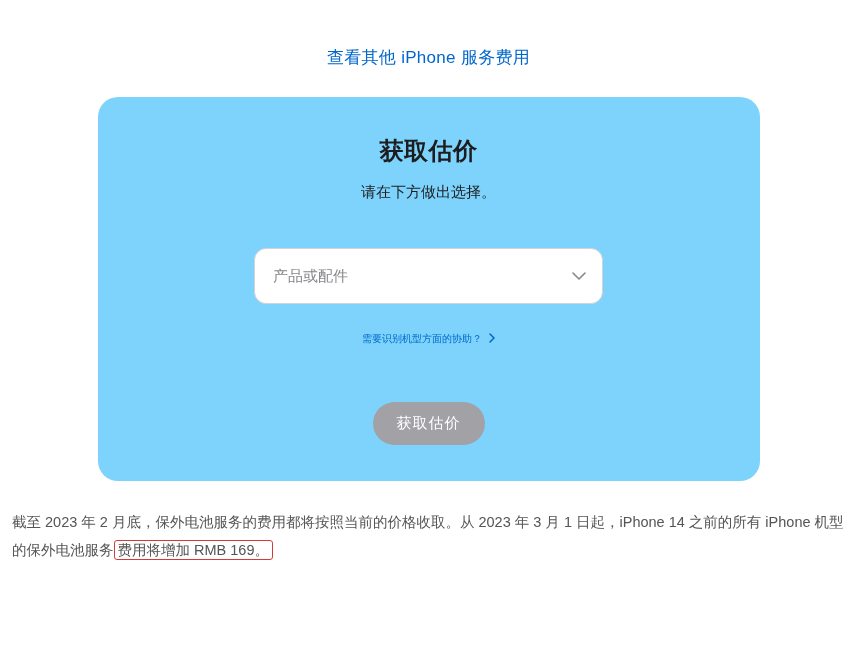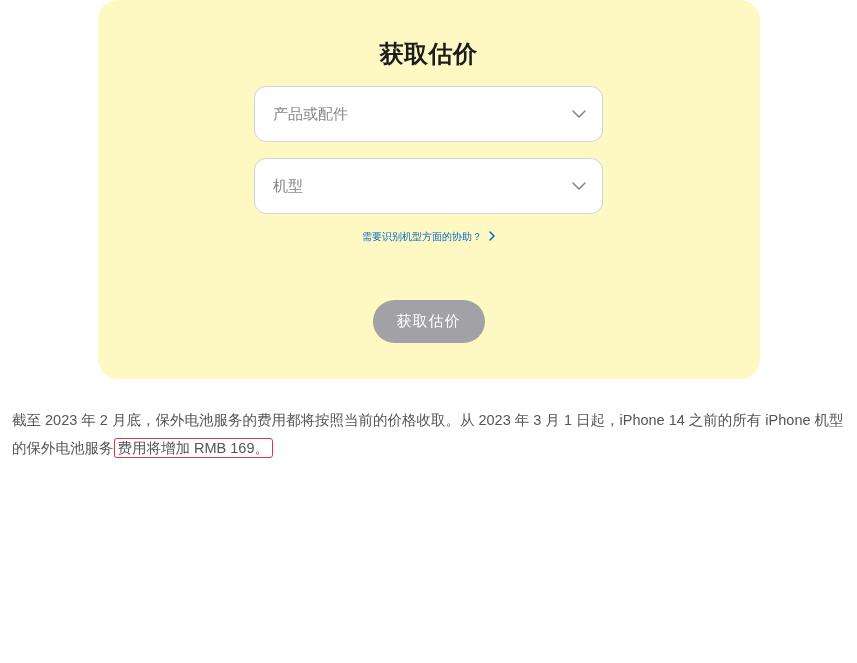--- a/index.html
+++ b/index.html
@@ -125,6 +125,9 @@
 <body>
 
 <div class="container">
+  <div class="top-link">
+    <a href="#">查看其他 iPhone 服务费用</a>
+  </div>
 
   <div class="card">
     <div class="card-title">获取估价</div>

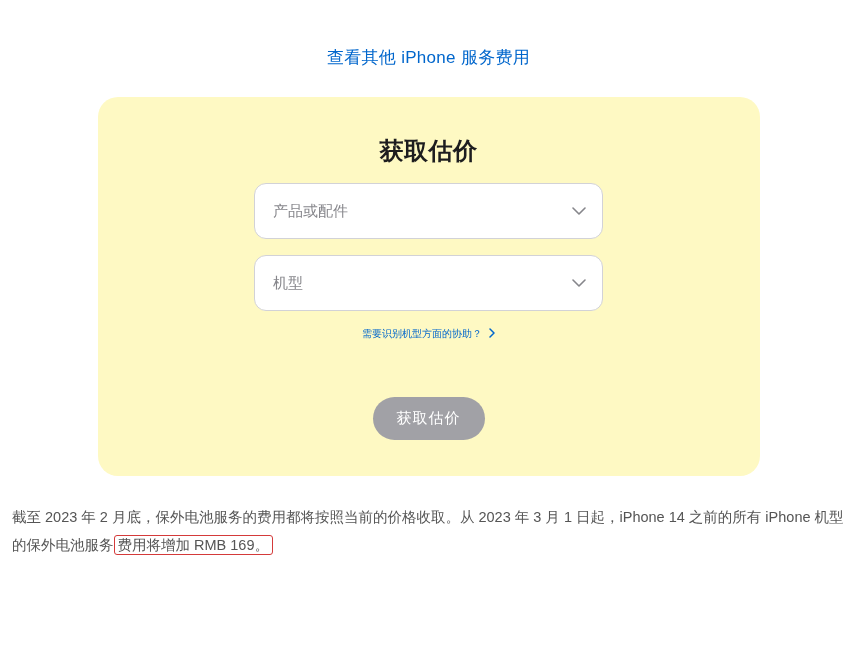--- a/index.html
+++ b/index.html
@@ -29,7 +29,7 @@
       letter-spacing: 0.3px;
     }
     .card {
-      background: #fef9c3;
+      background: #7dd3fc;
       border-radius: 20px;
       width: 662px;
       margin: 0 auto;

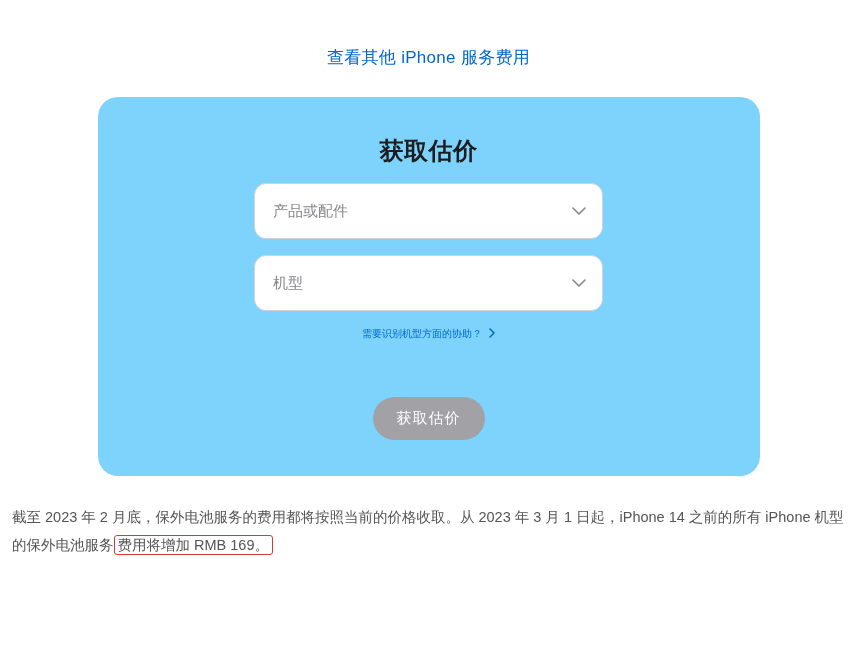--- a/index.html
+++ b/index.html
@@ -131,6 +131,7 @@
 
   <div class="card">
     <div class="card-title">获取估价</div>
+    <div class="card-sub">请在下方做出选择。</div>
 
     <div class="select-wrap">
       <div class="select-box">

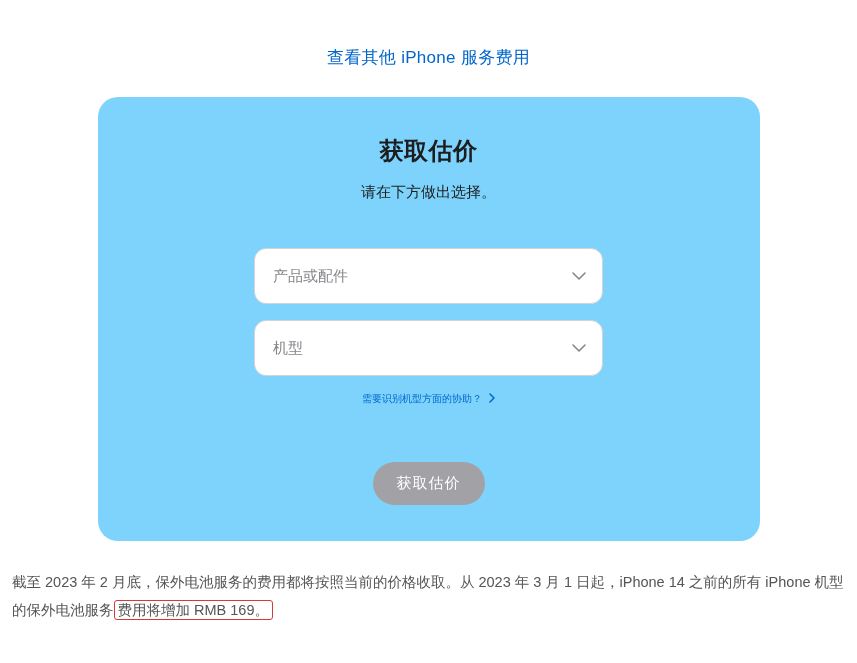--- a/index.html
+++ b/index.html
@@ -51,7 +51,7 @@
     .select-wrap {
       position: relative;
       width: 349px;
-      margin: 0 auto 16px;
+      margin: 0 auto 28px;
     }
     .select-box {
       width: 100%;

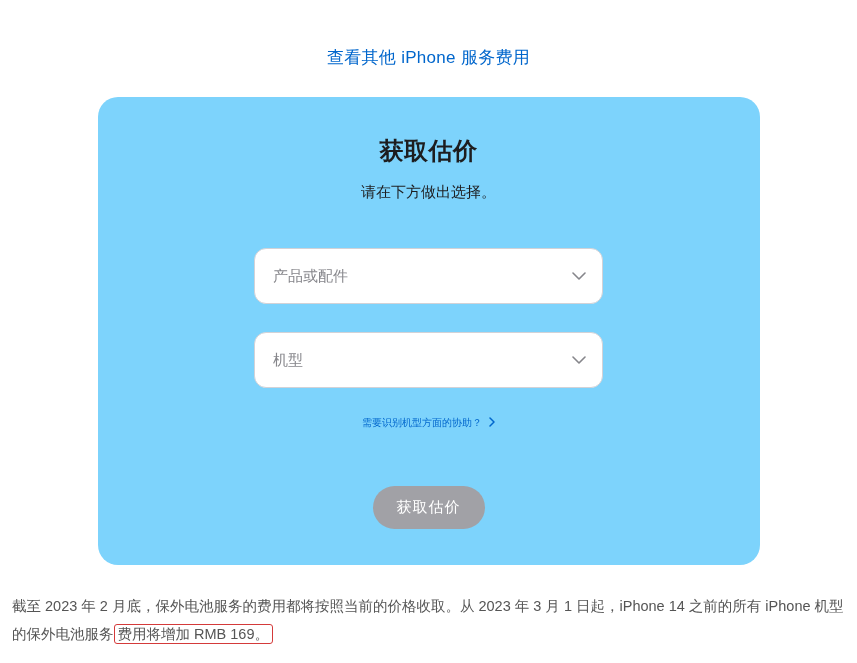--- a/index.html
+++ b/index.html
@@ -144,16 +144,6 @@
       </span>
     </div>
 
-    <div class="select-wrap">
-      <div class="select-box">
-        <span>机型</span>
-      </div>
-      <span class="chevron">
-        <svg width="14" height="8" viewBox="0 0 14 8">
-            <path d="M1 1 L7 7 L13 1" stroke="#86868b" stroke-width="1.6" fill="none" stroke-linecap="round" stroke-linejoin="round"></path>
-          </svg>
-      </span>
-    </div>
 
     <div class="help-link">
       <a href="#">

